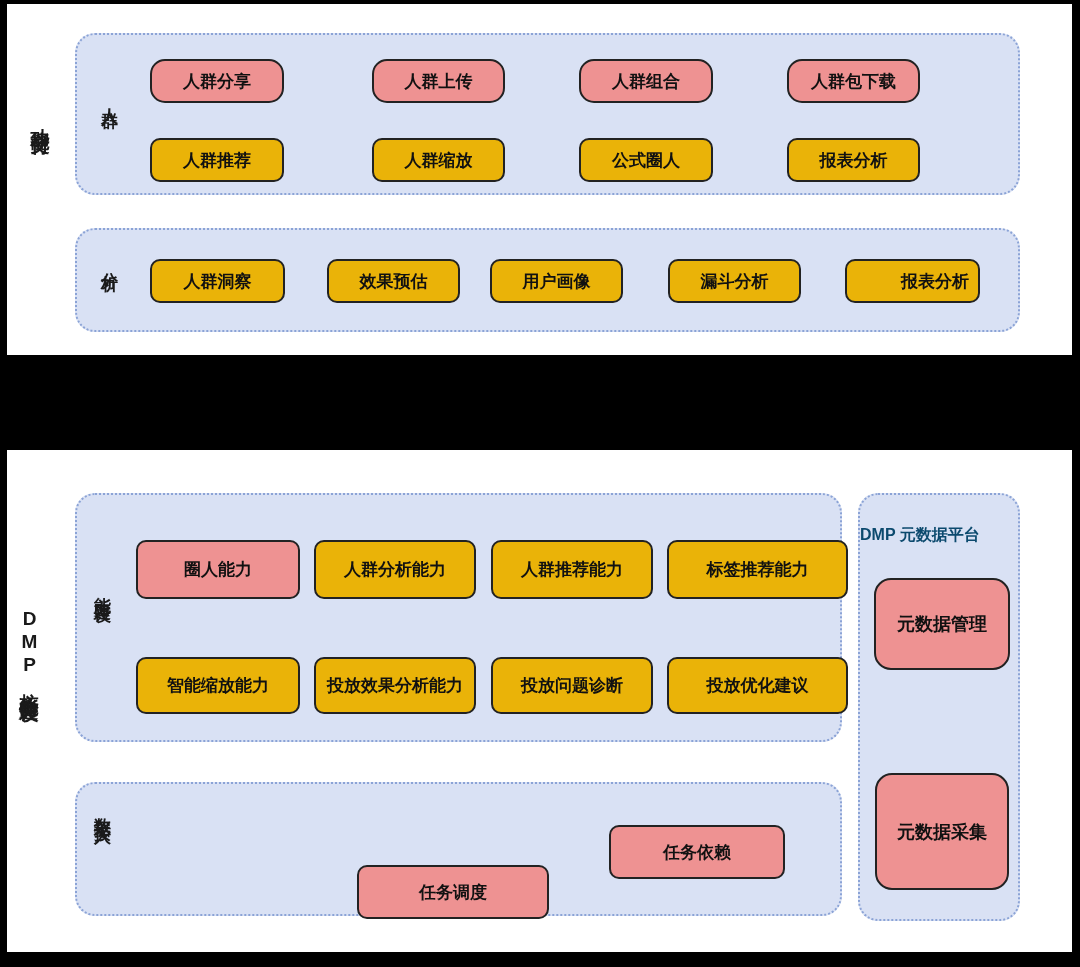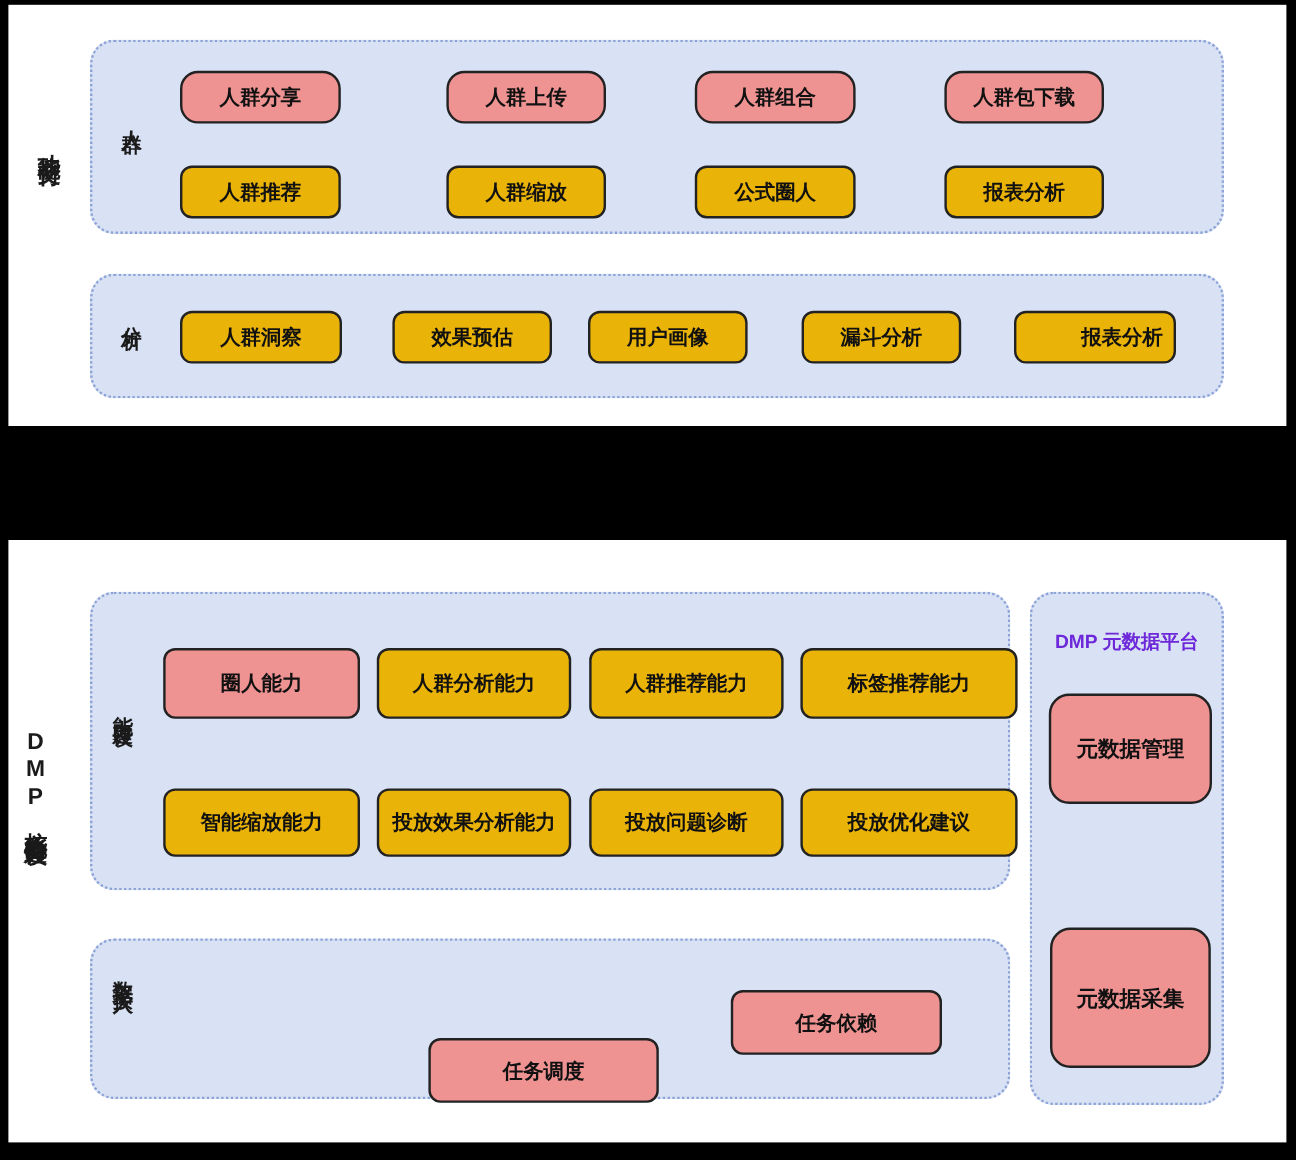--- a/index.html
+++ b/index.html
@@ -98,7 +98,7 @@
   
   #panel-metadata .panel-title {
     position: absolute; left: 0; top: 30px; width: 100%;
-    text-align: center; font-size: 16px; font-weight: 700; color: #6d28d9;
+    text-align: left; font-size: 16px; font-weight: 700; color: #0c4a6e;
   }
   #panel-metadata .m1 { left: 14px; top: 83px;  width: 136px; height: 92px; }
   #panel-metadata .m2 { left: 15px; top: 278px; width: 134px; height: 117px; text-align: center; }

